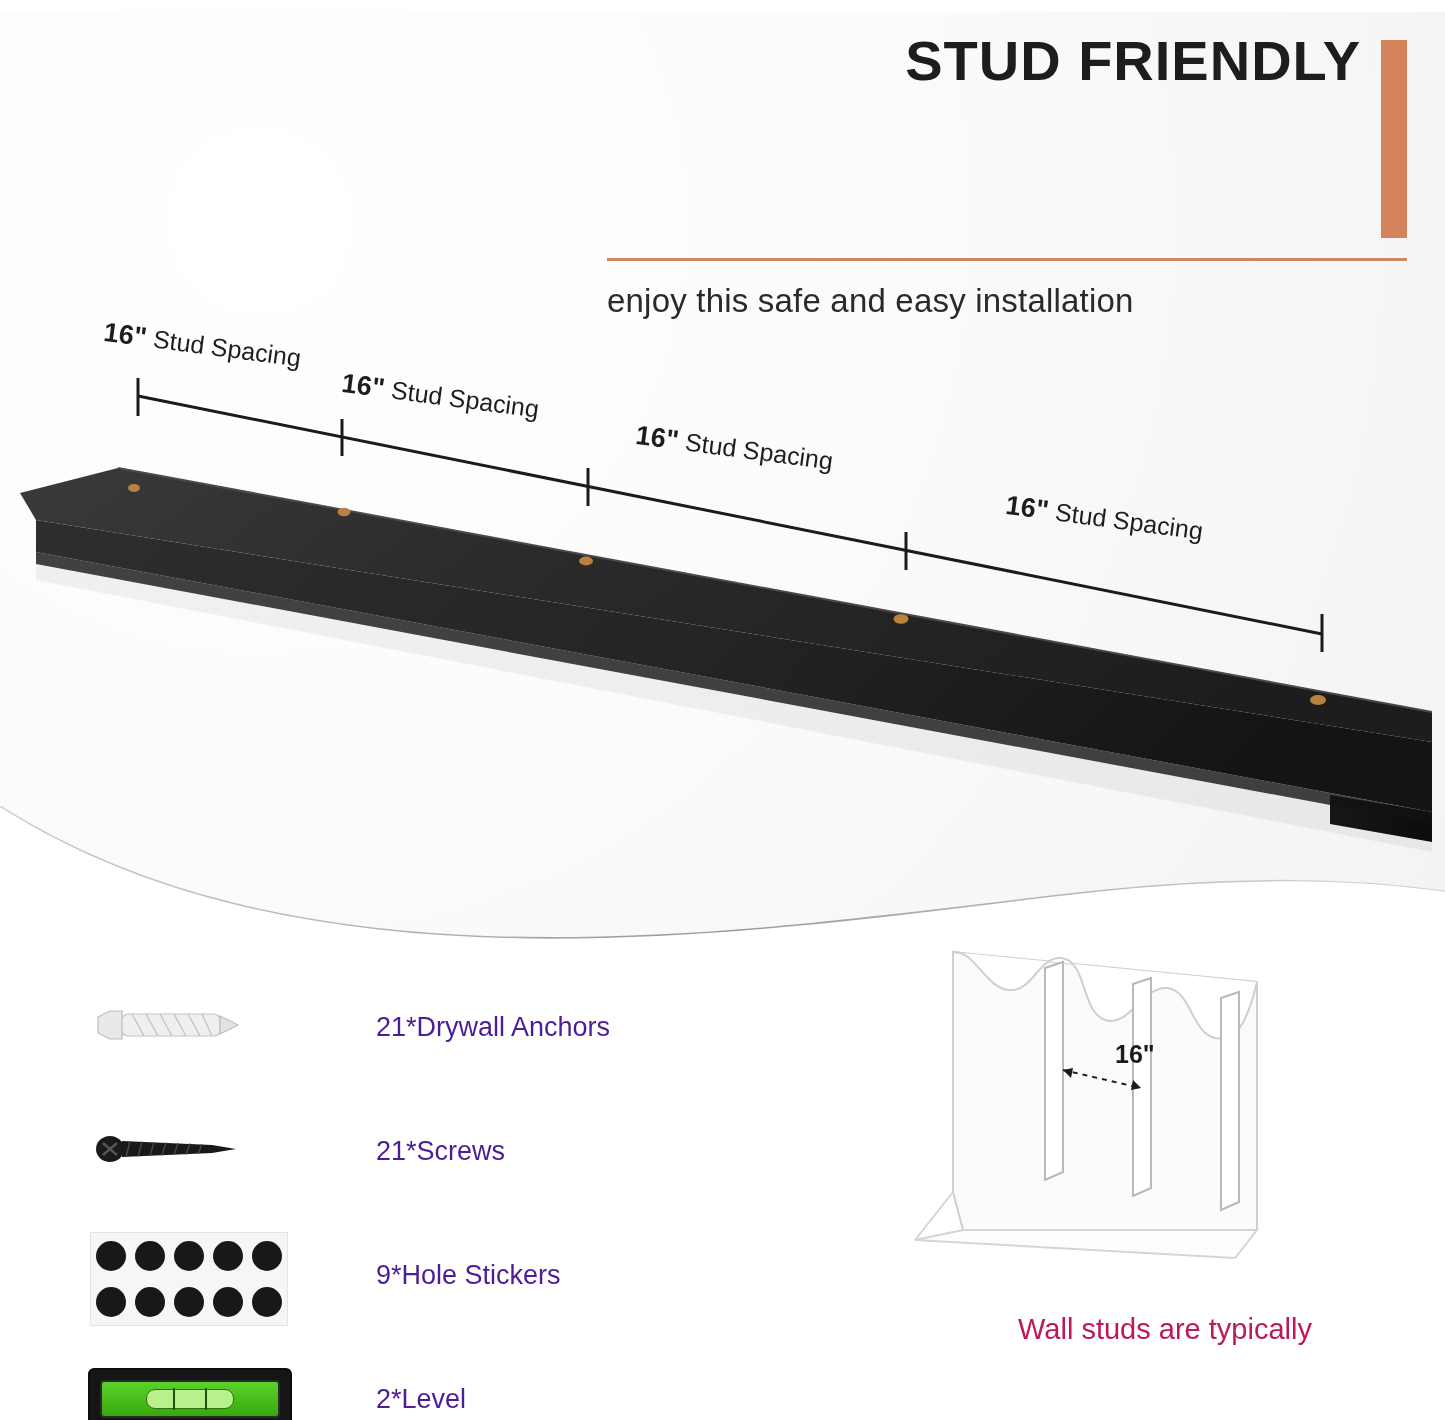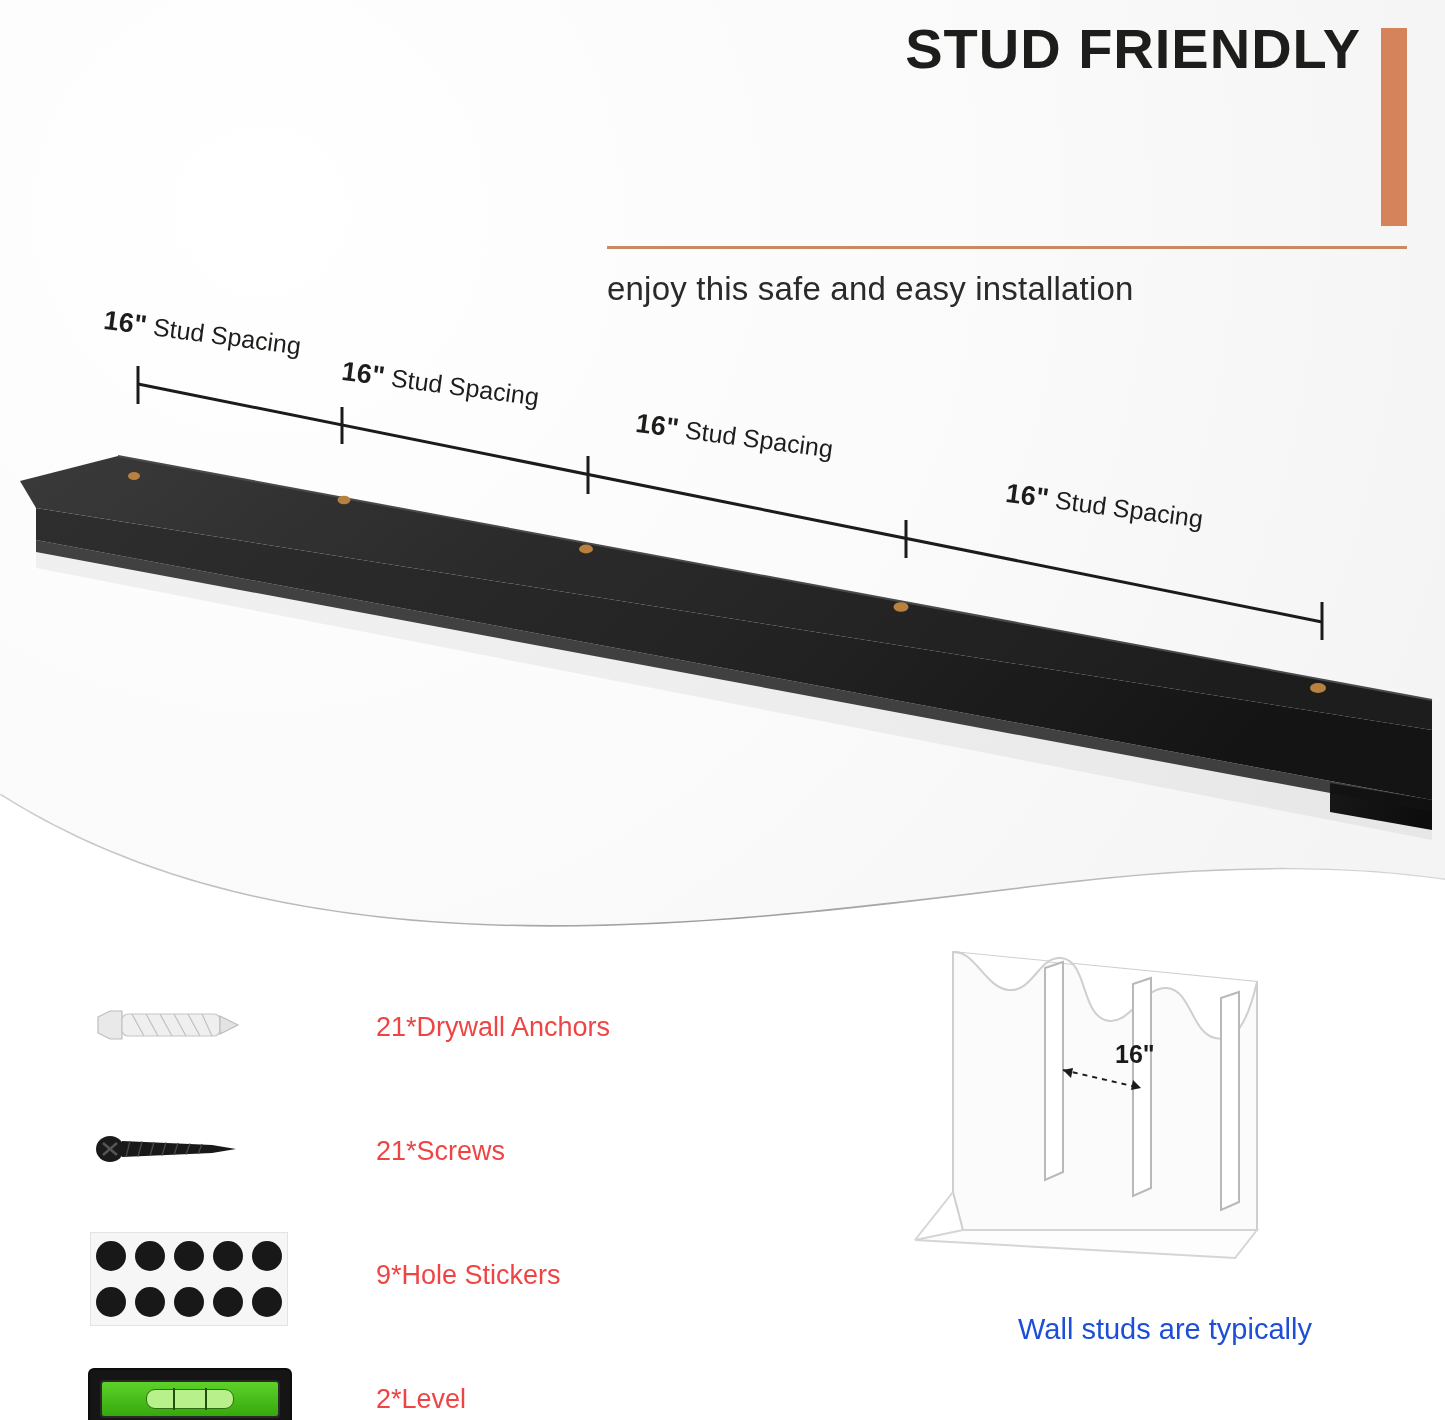--- a/index.html
+++ b/index.html
@@ -23,7 +23,7 @@
   .scene {
     position: absolute;
     left: 0;
-    top: 0;
+    top: 12px;
     width: 1445px;
     height: 960px;
     overflow: hidden;

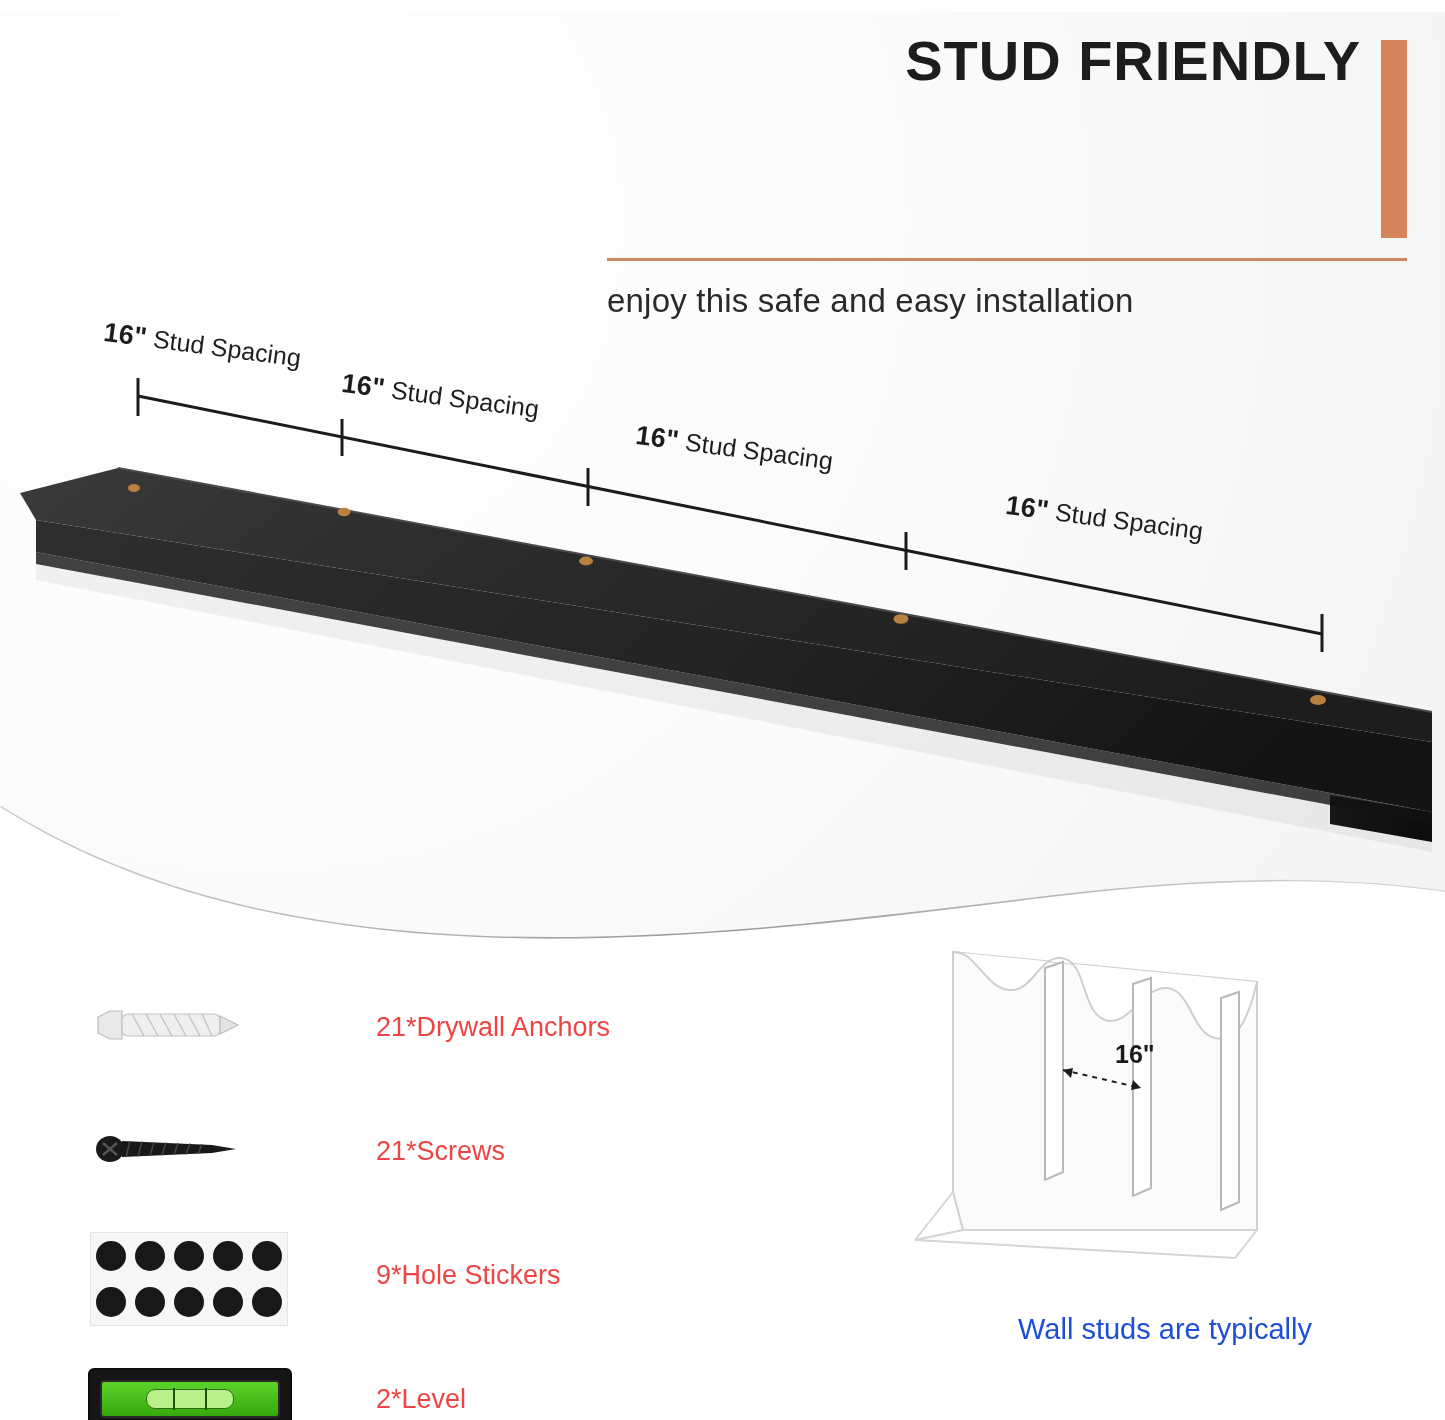--- a/index.html
+++ b/index.html
@@ -130,7 +130,7 @@
   }
   .part-label {
     font-size: 27px;
-    color: #ef4444;
+    color: #4c1d95;
     margin-left: 56px;
   }
 

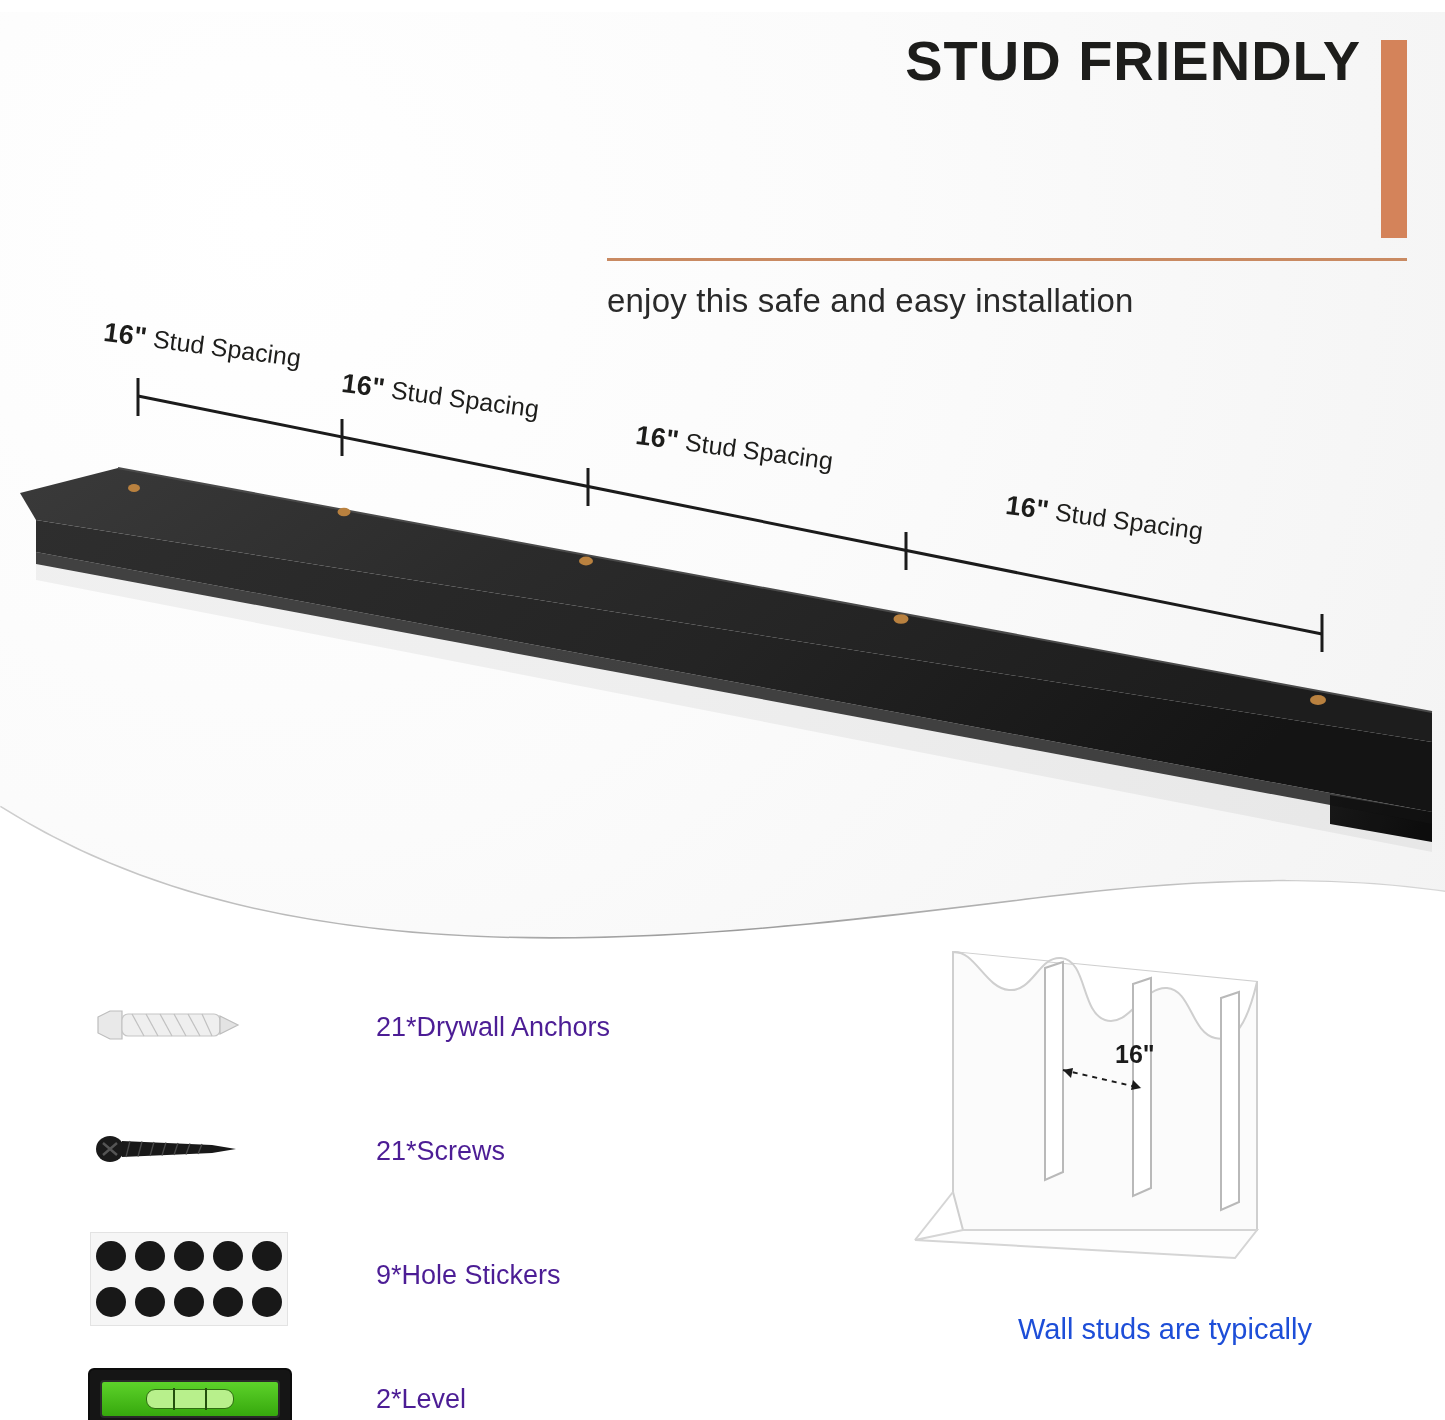--- a/index.html
+++ b/index.html
@@ -226,7 +226,7 @@
     text-align: center;
     font-size: 29px;
     line-height: 1.35;
-    color: #1d4ed8;
+    color: #be185d;
   }
   .sixteen-label {
     position: absolute;

